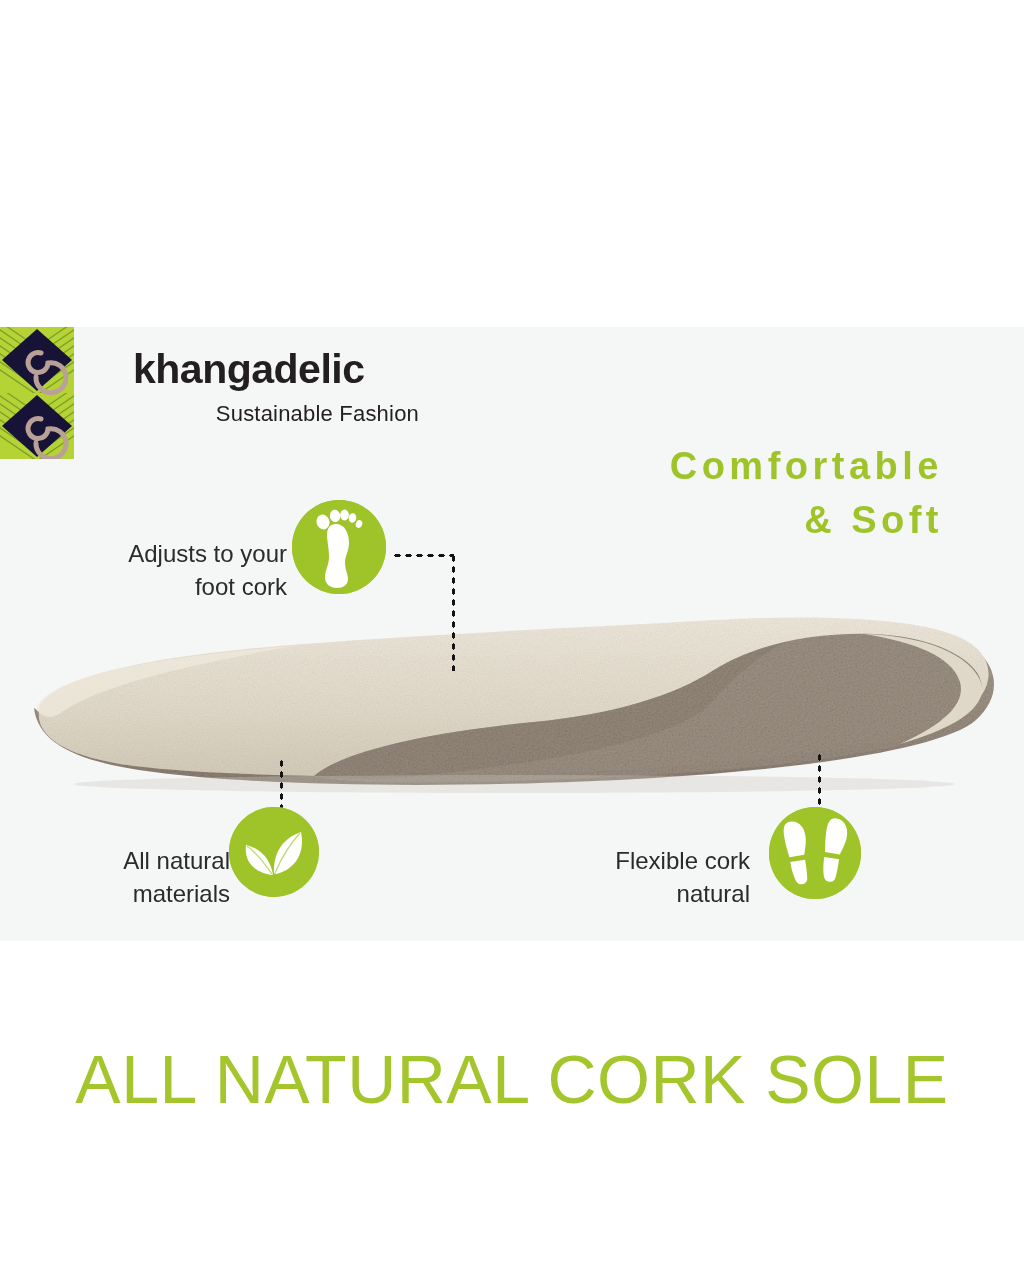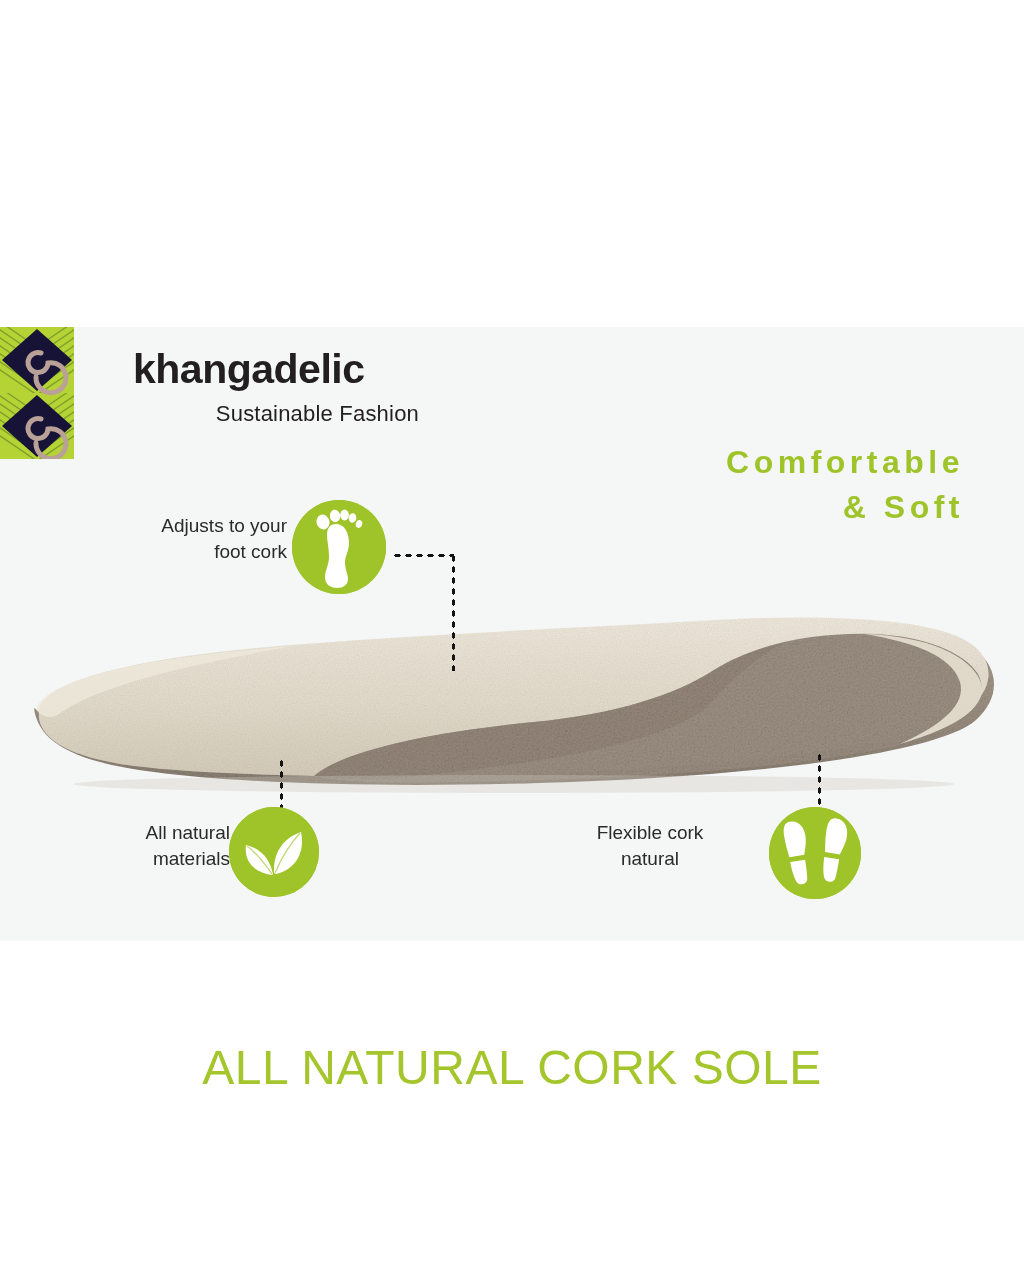--- a/index.html
+++ b/index.html
@@ -75,12 +75,12 @@
   
   .headline {
     position: absolute;
-    right: 60px;
+    right: 81px;
     top: 440px;
     width: 480px;
     text-align: right;
     color: #9ec42a;
-    font-size: 32px;
+    font-size: 38px;
     font-weight: 700;
     letter-spacing: 4.5px;
     line-height: 1.42;

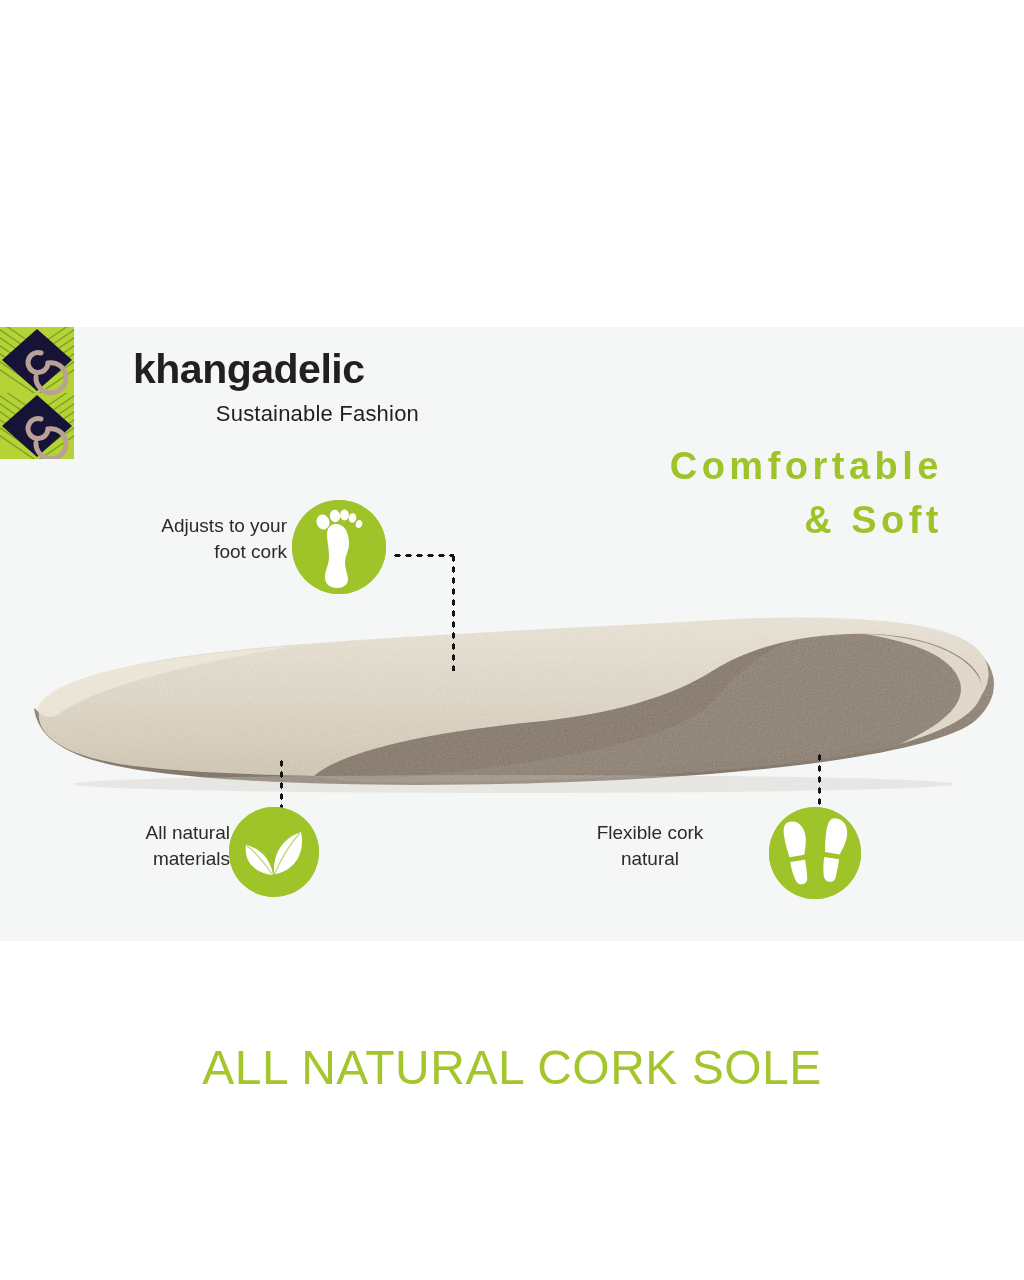--- a/index.html
+++ b/index.html
@@ -90,11 +90,12 @@
   .callout { position: absolute; }
   .callout-label {
     position: absolute;
-    font-size: 19px;
+    font-size: 24px;
     line-height: 1.38;
     color: #2b2b2b;
     font-weight: 400;
     white-space: nowrap;
+    margin-top: 24px;
   }
   .badge {
     position: absolute;

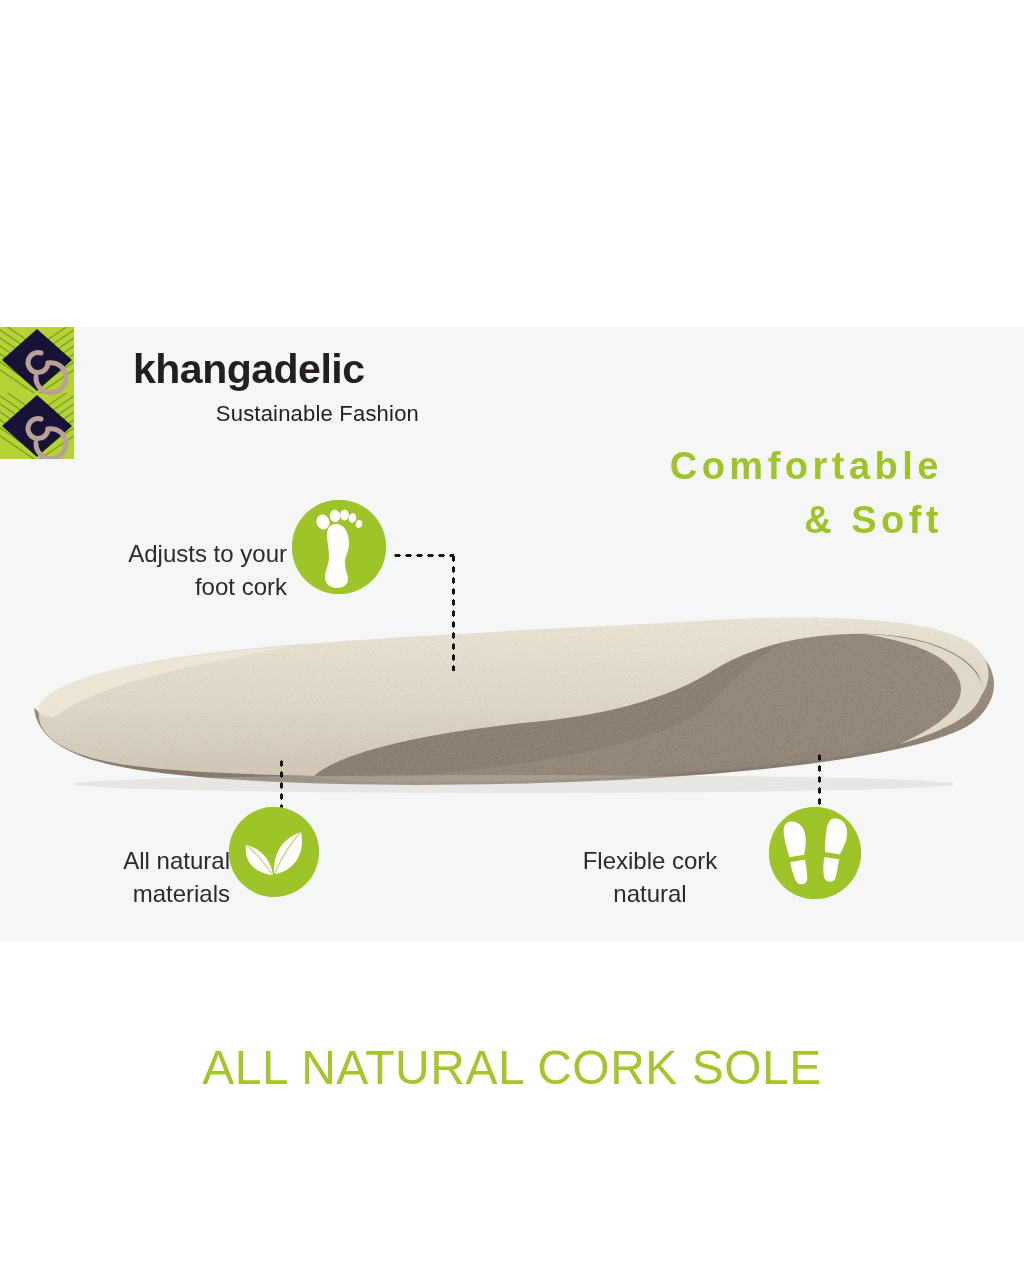--- a/index.html
+++ b/index.html
@@ -111,7 +111,7 @@
   .callout-botleft .callout-label { left: 0; top: 8px; width: 170px; text-align: right; }
 
   .callout-botright { left: 550px; top: 812px; width: 325px; height: 95px; }
-  .callout-botright .callout-label { left: 0; top: 8px; width: 200px; text-align: center; }
+  .callout-botright .callout-label { left: 0; top: 8px; width: 200px; text-align: right; }
 
   .badge-abs { position: absolute; }
 

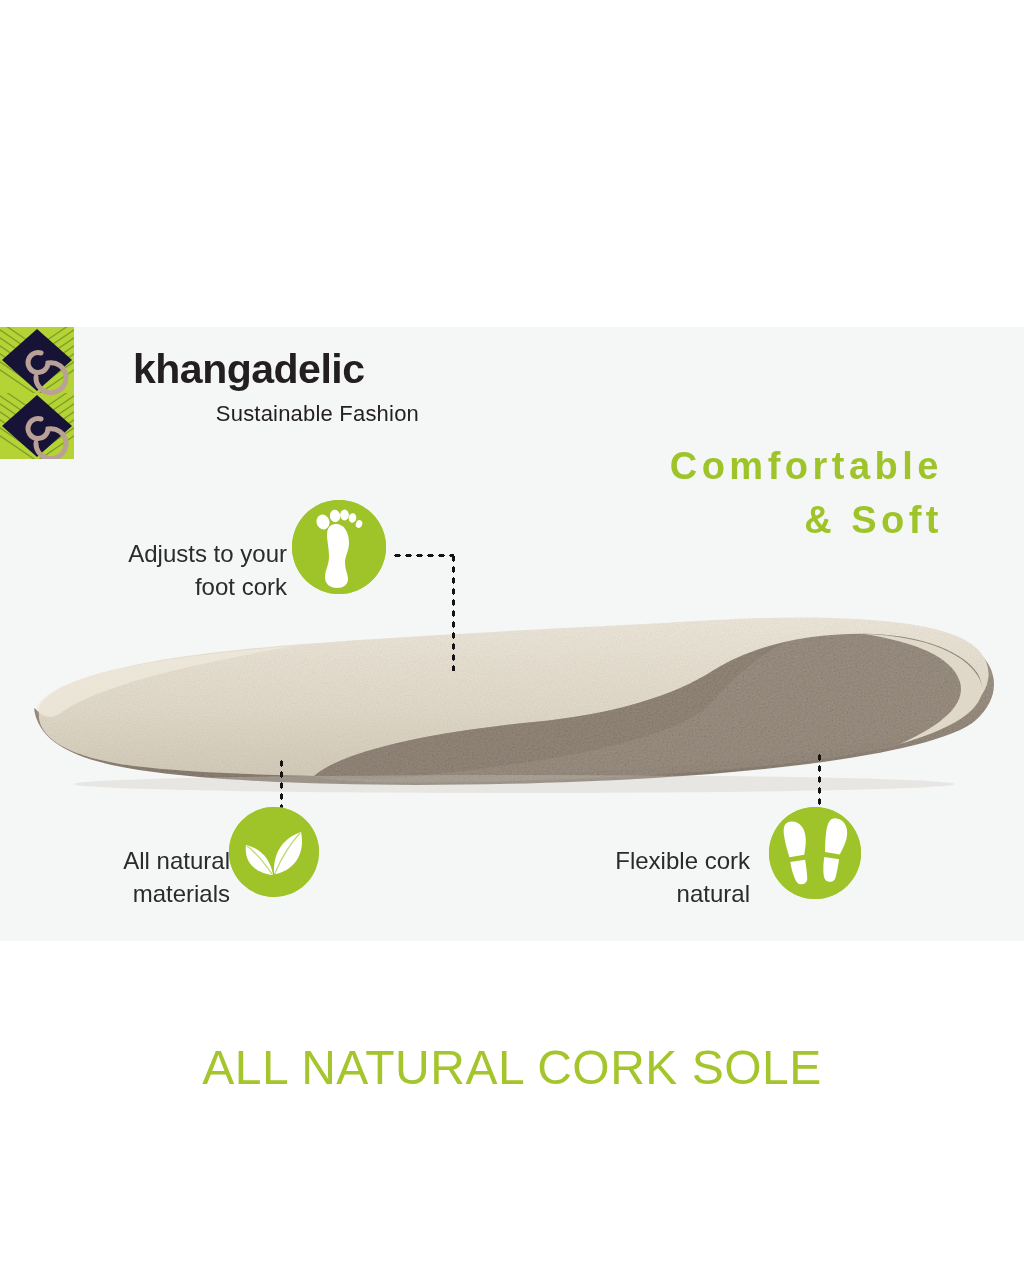--- a/index.html
+++ b/index.html
@@ -152,7 +152,7 @@
     width: 1024px;
     text-align: center;
     color: #a4c62c;
-    font-size: 48px;
+    font-size: 68px;
     font-weight: 400;
     letter-spacing: 0.5px;
   }

